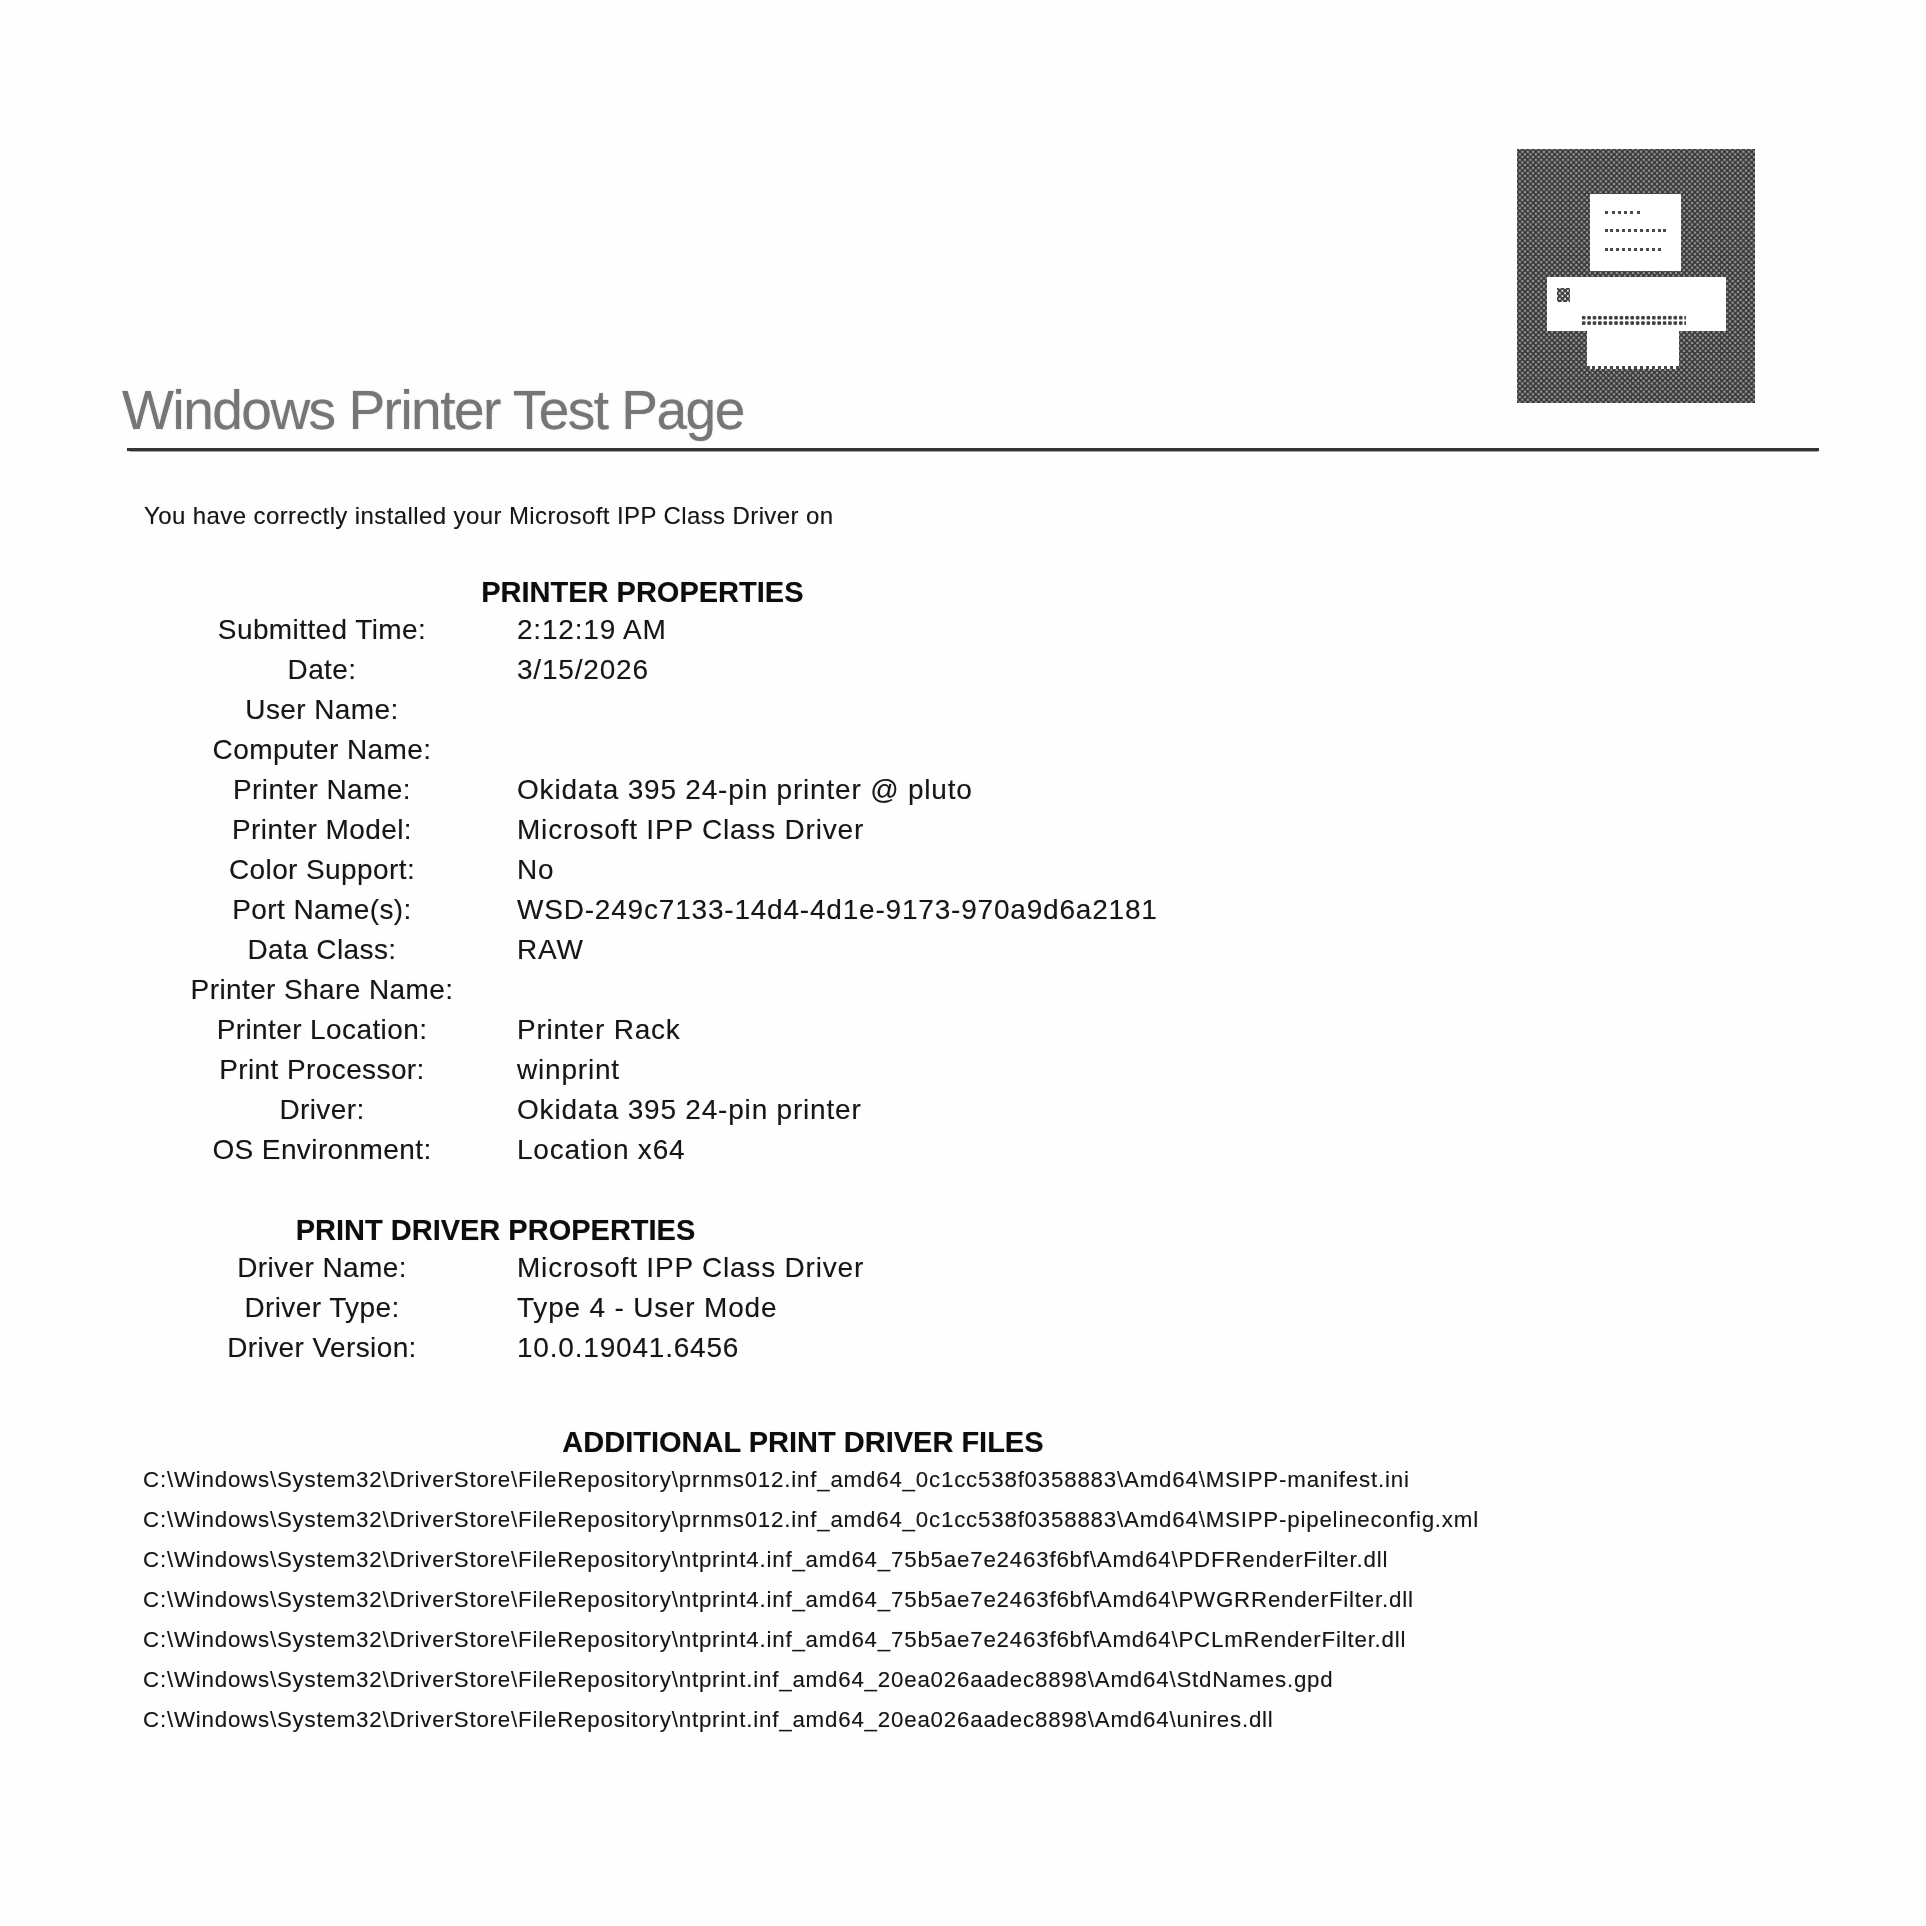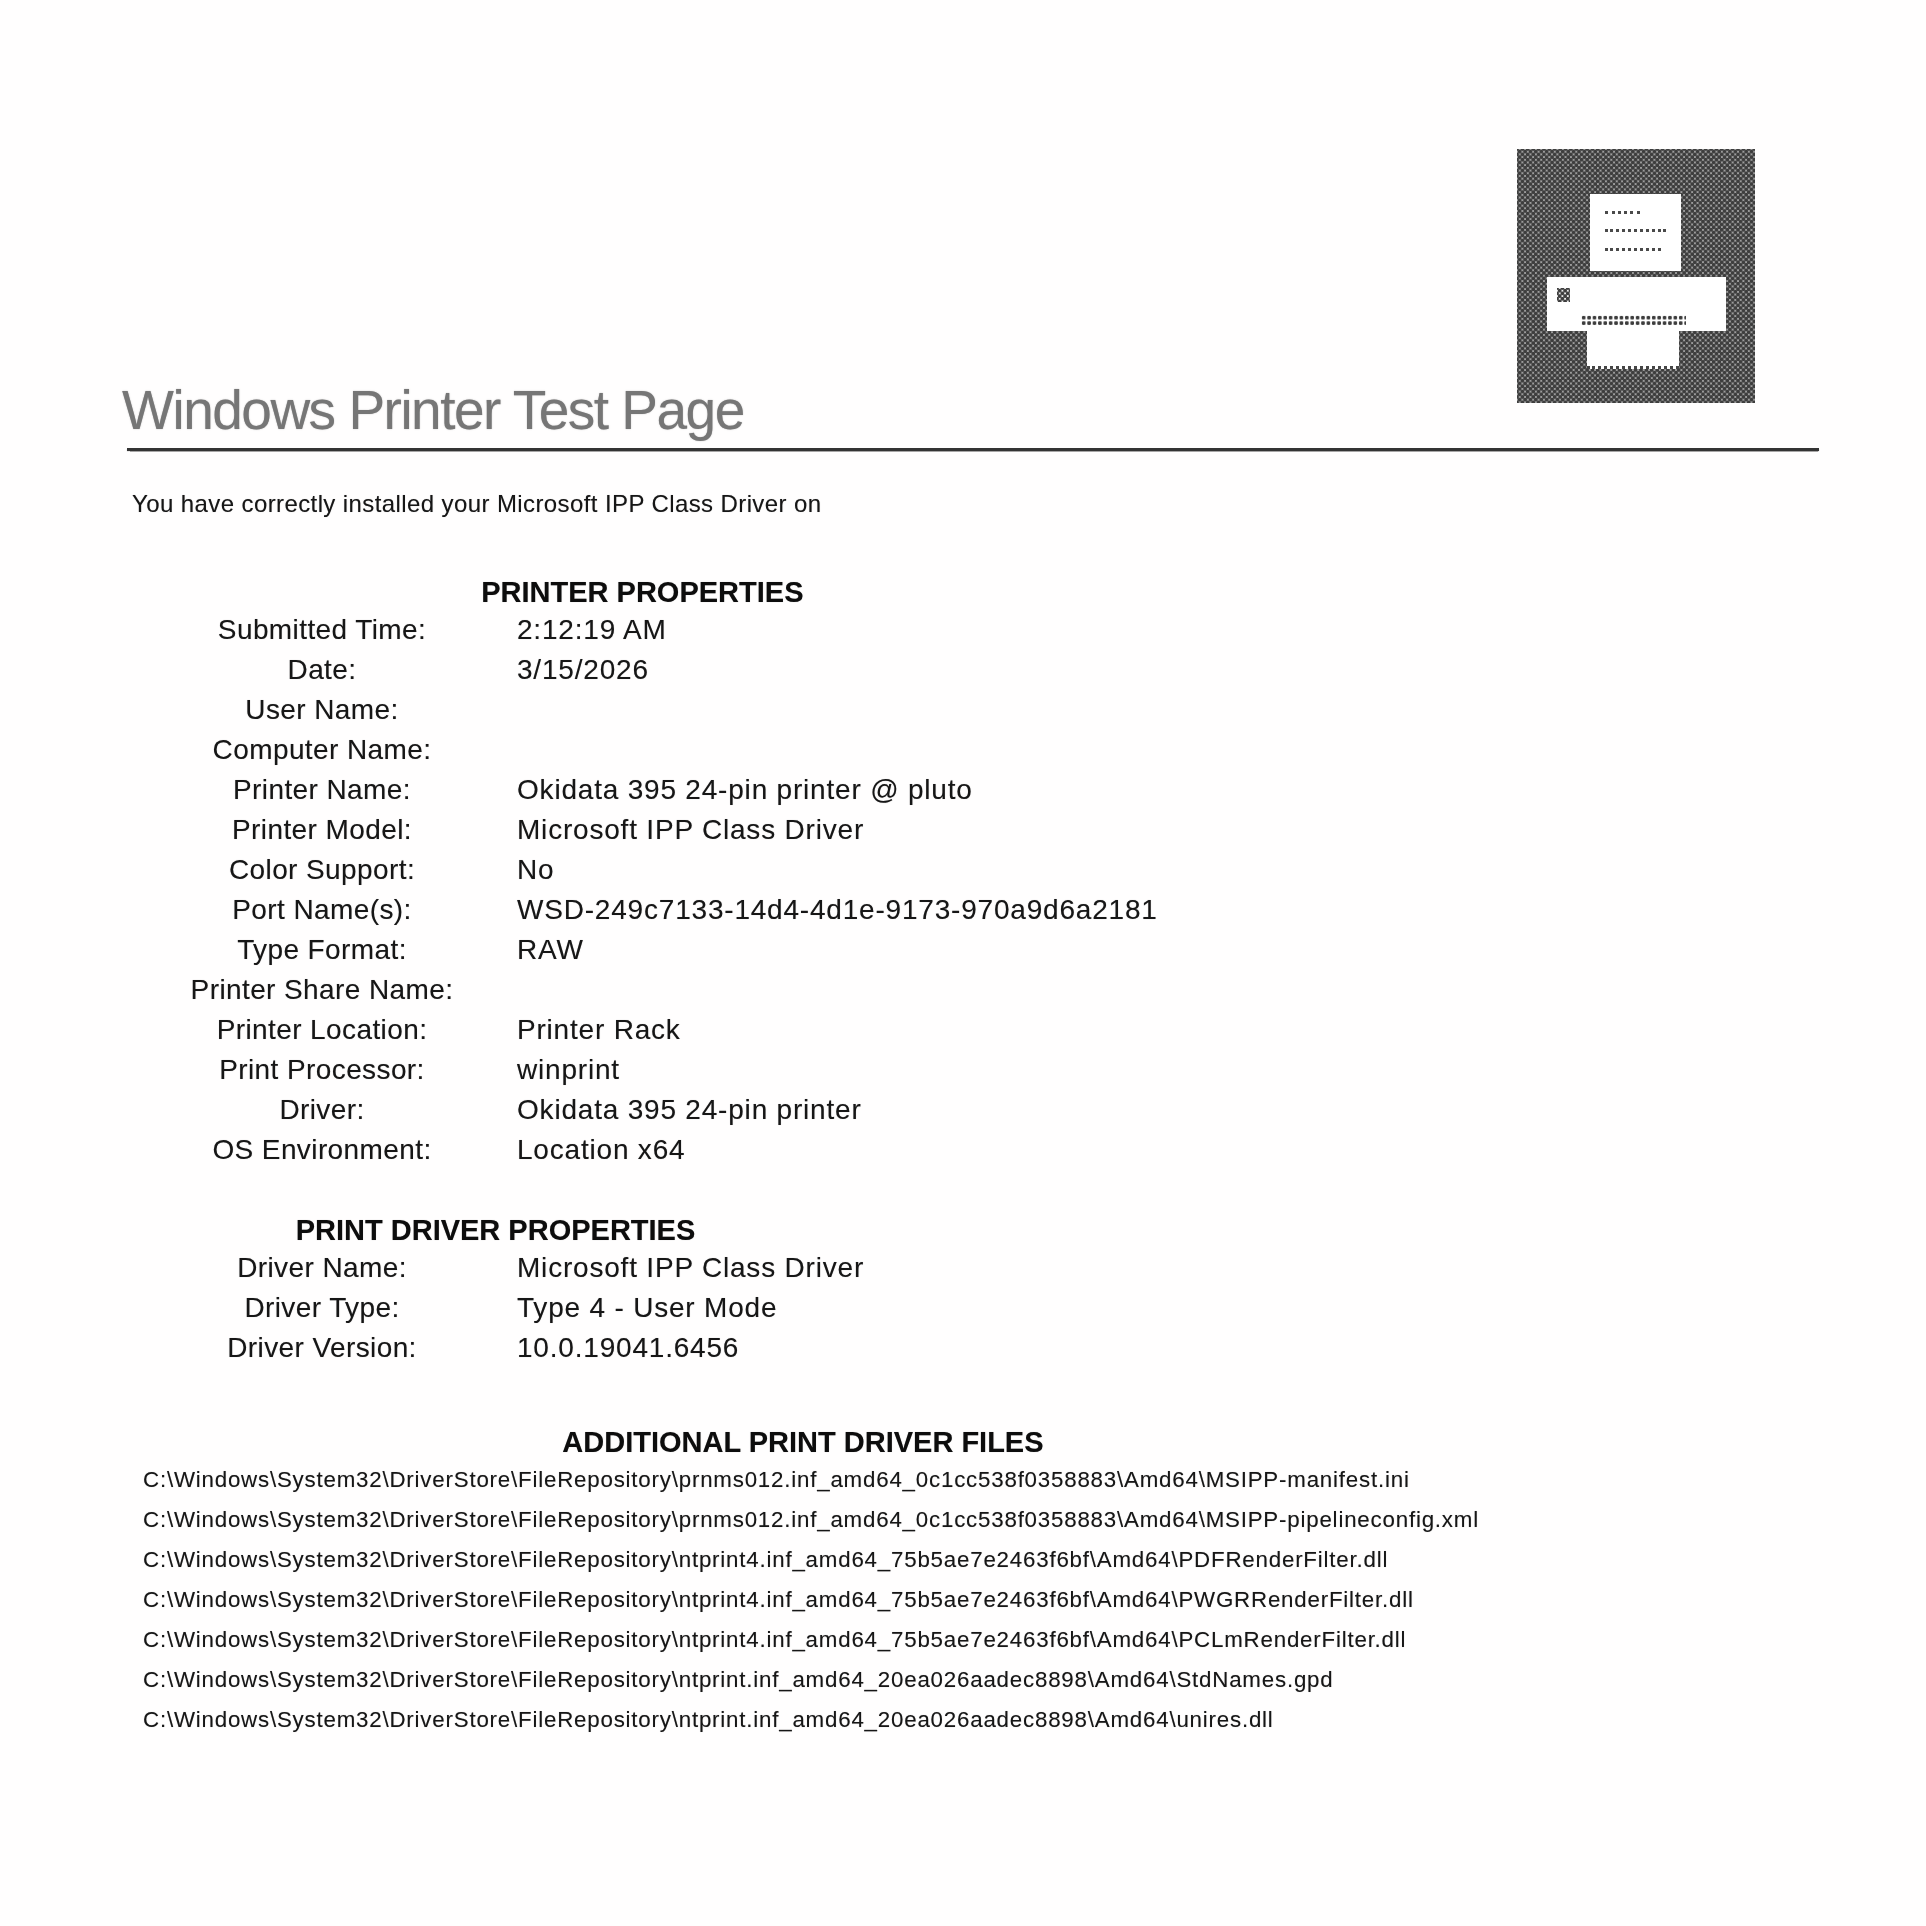--- a/index.html
+++ b/index.html
@@ -43,7 +43,7 @@
     color:#767676;text-shadow:0 0 1.2px rgba(90,90,90,.55);
   }
   .rule{position:absolute;left:127px;top:448px;width:1692px;height:3.1px;background:#343434;box-shadow:0 0.8px 0.8px rgba(60,60,60,.45);}
-  .intro{position:absolute;left:128px;top:486px;margin:4px;font-size:24px;letter-spacing:0.4px;}
+  .intro{position:absolute;left:128px;top:486px;margin:16px;font-size:24px;letter-spacing:0.4px;}
   
   .props{position:absolute;left:127px;text-align:center;}
   #printer-props{top:575px;}

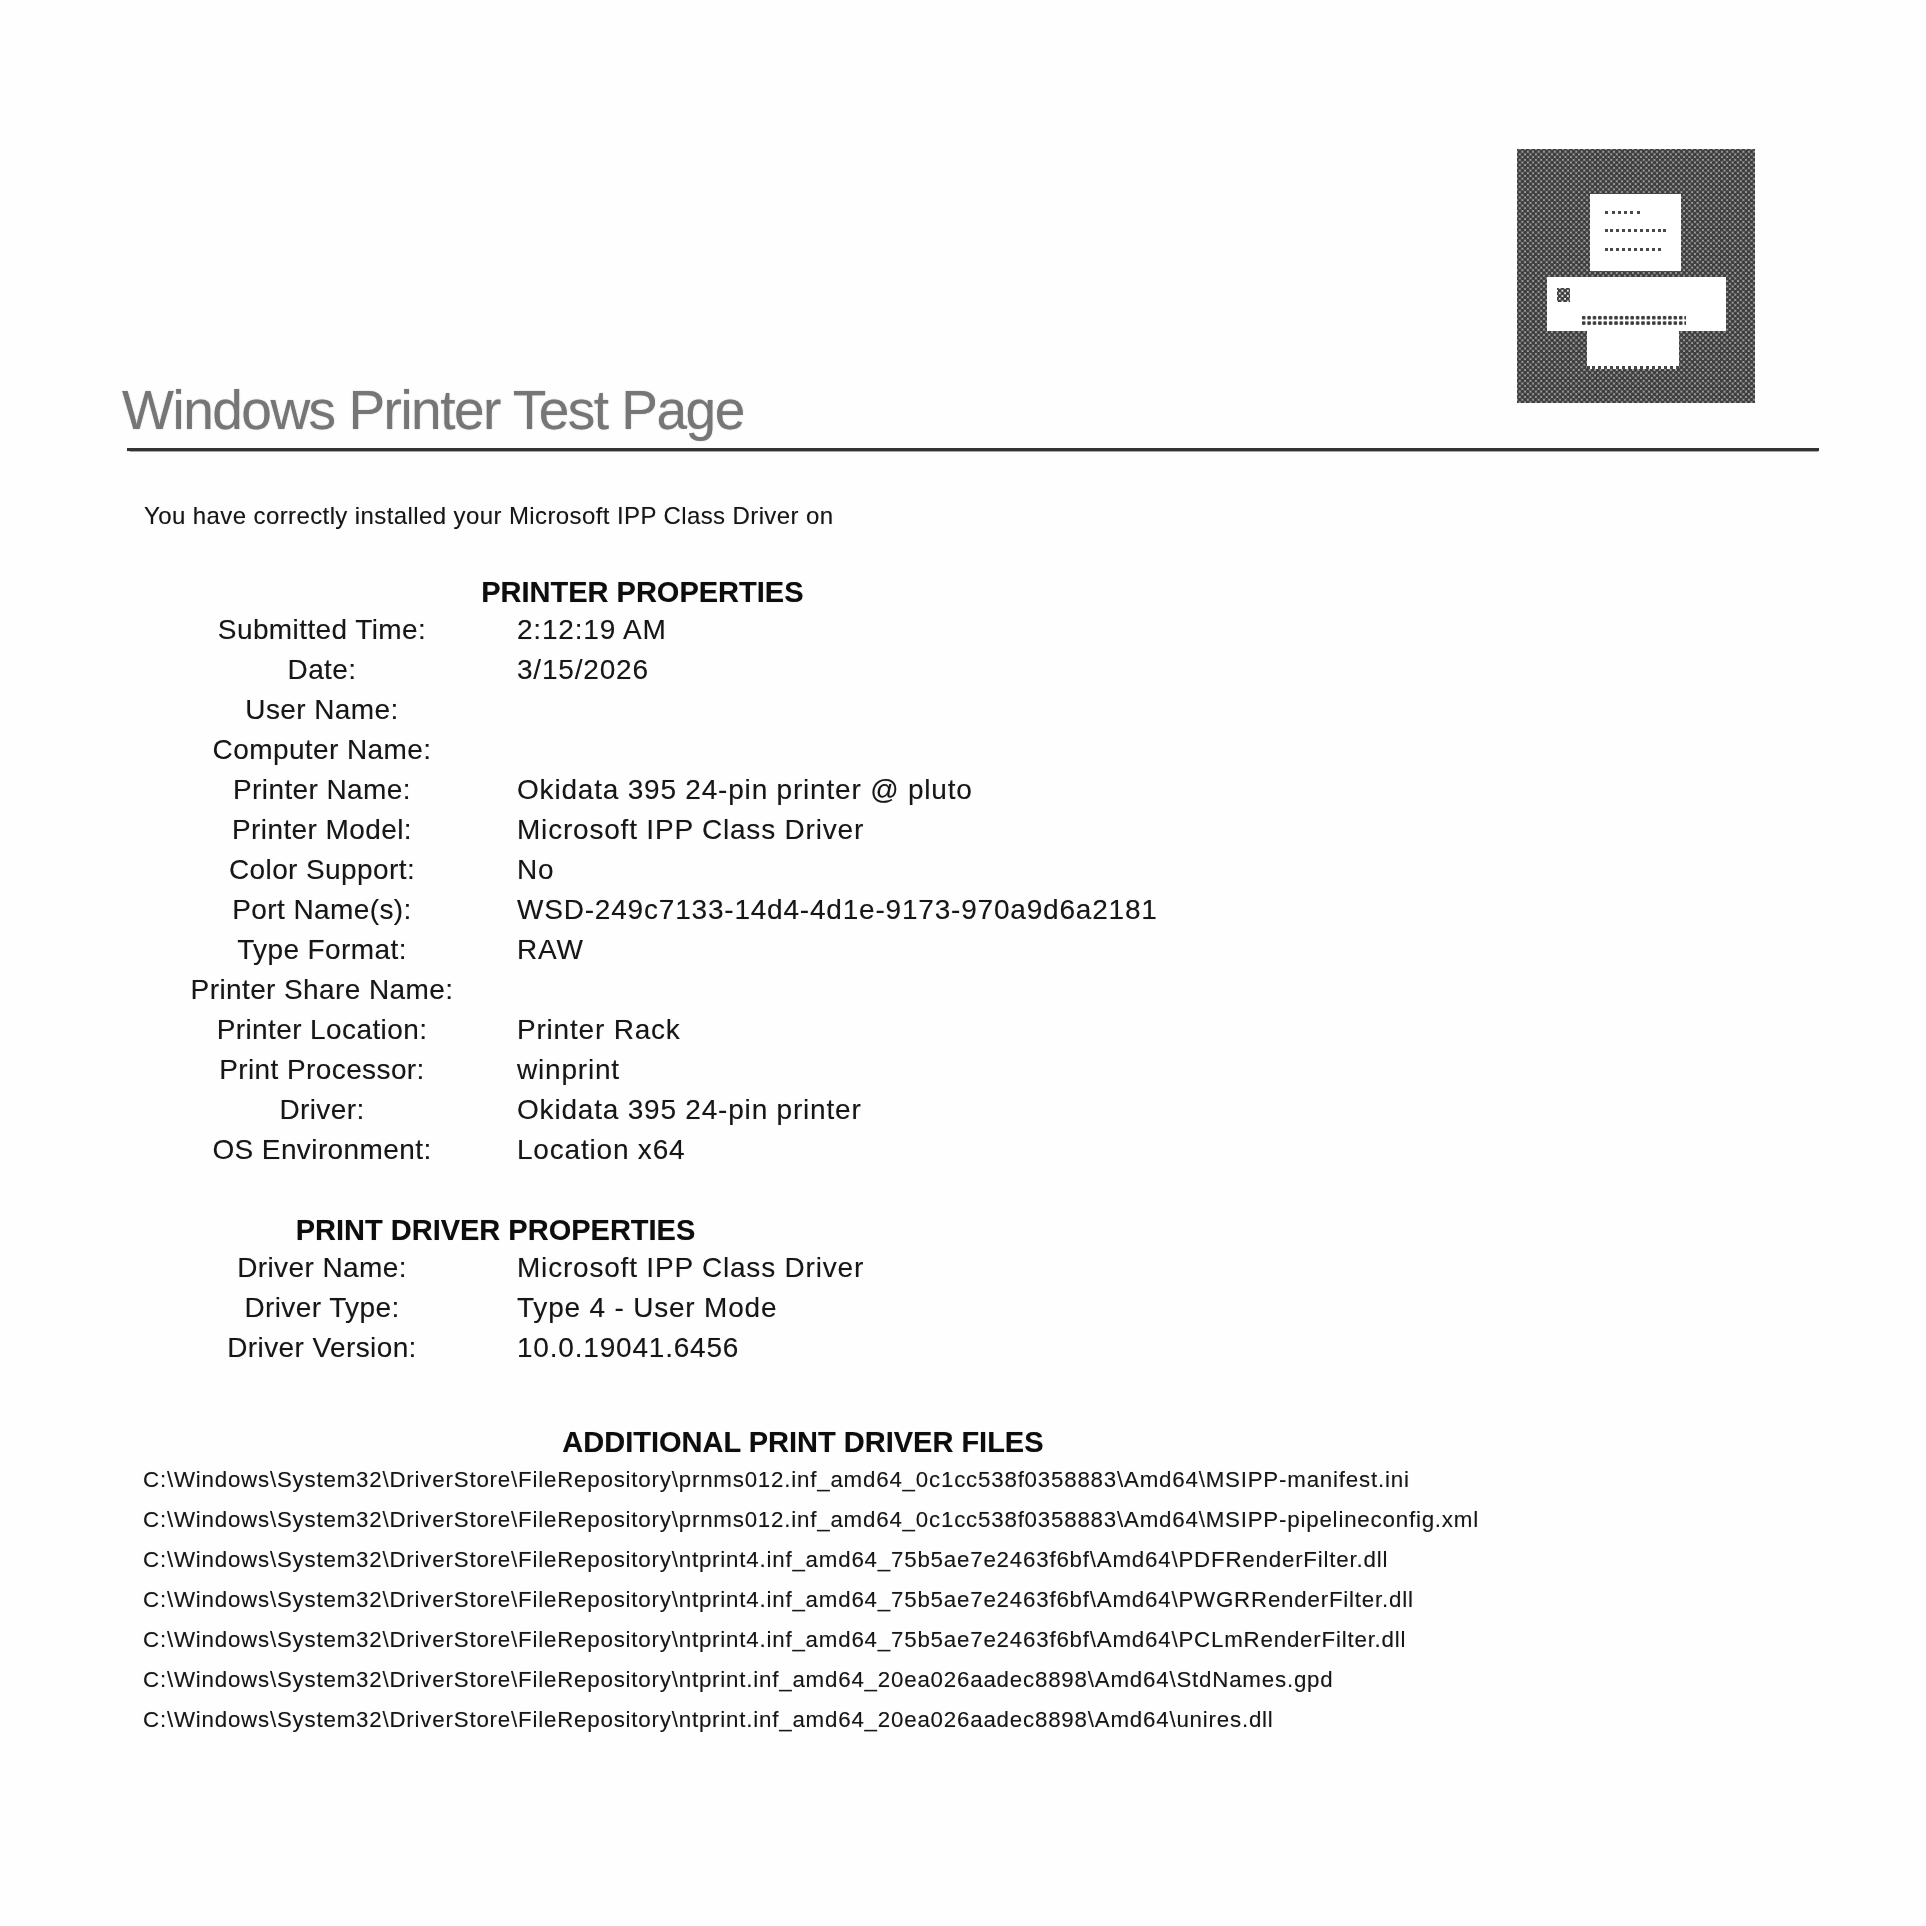--- a/index.html
+++ b/index.html
@@ -122,7 +122,7 @@
   </div>
 
   <div class="prop-row txt">
-    <span class="prop-label">Type Format:</span>
+    <span class="prop-label">Data Class:</span>
     <span class="prop-value">RAW</span>
   </div>
 

